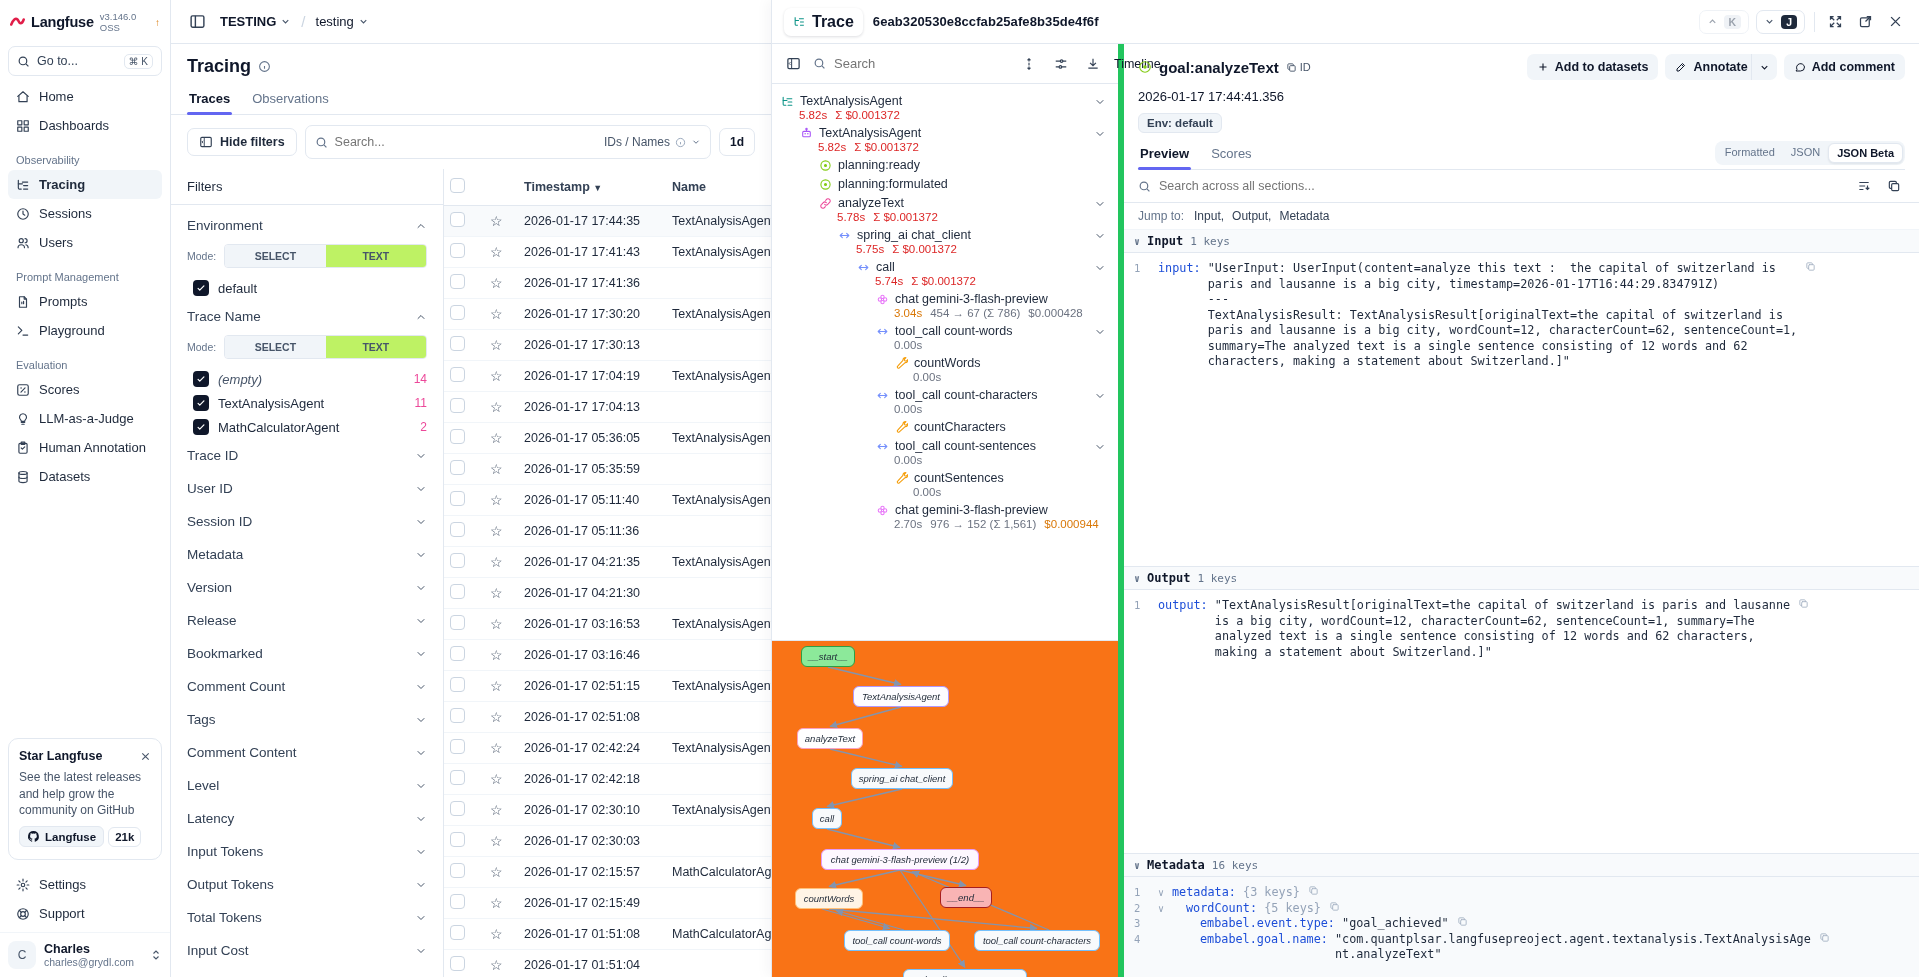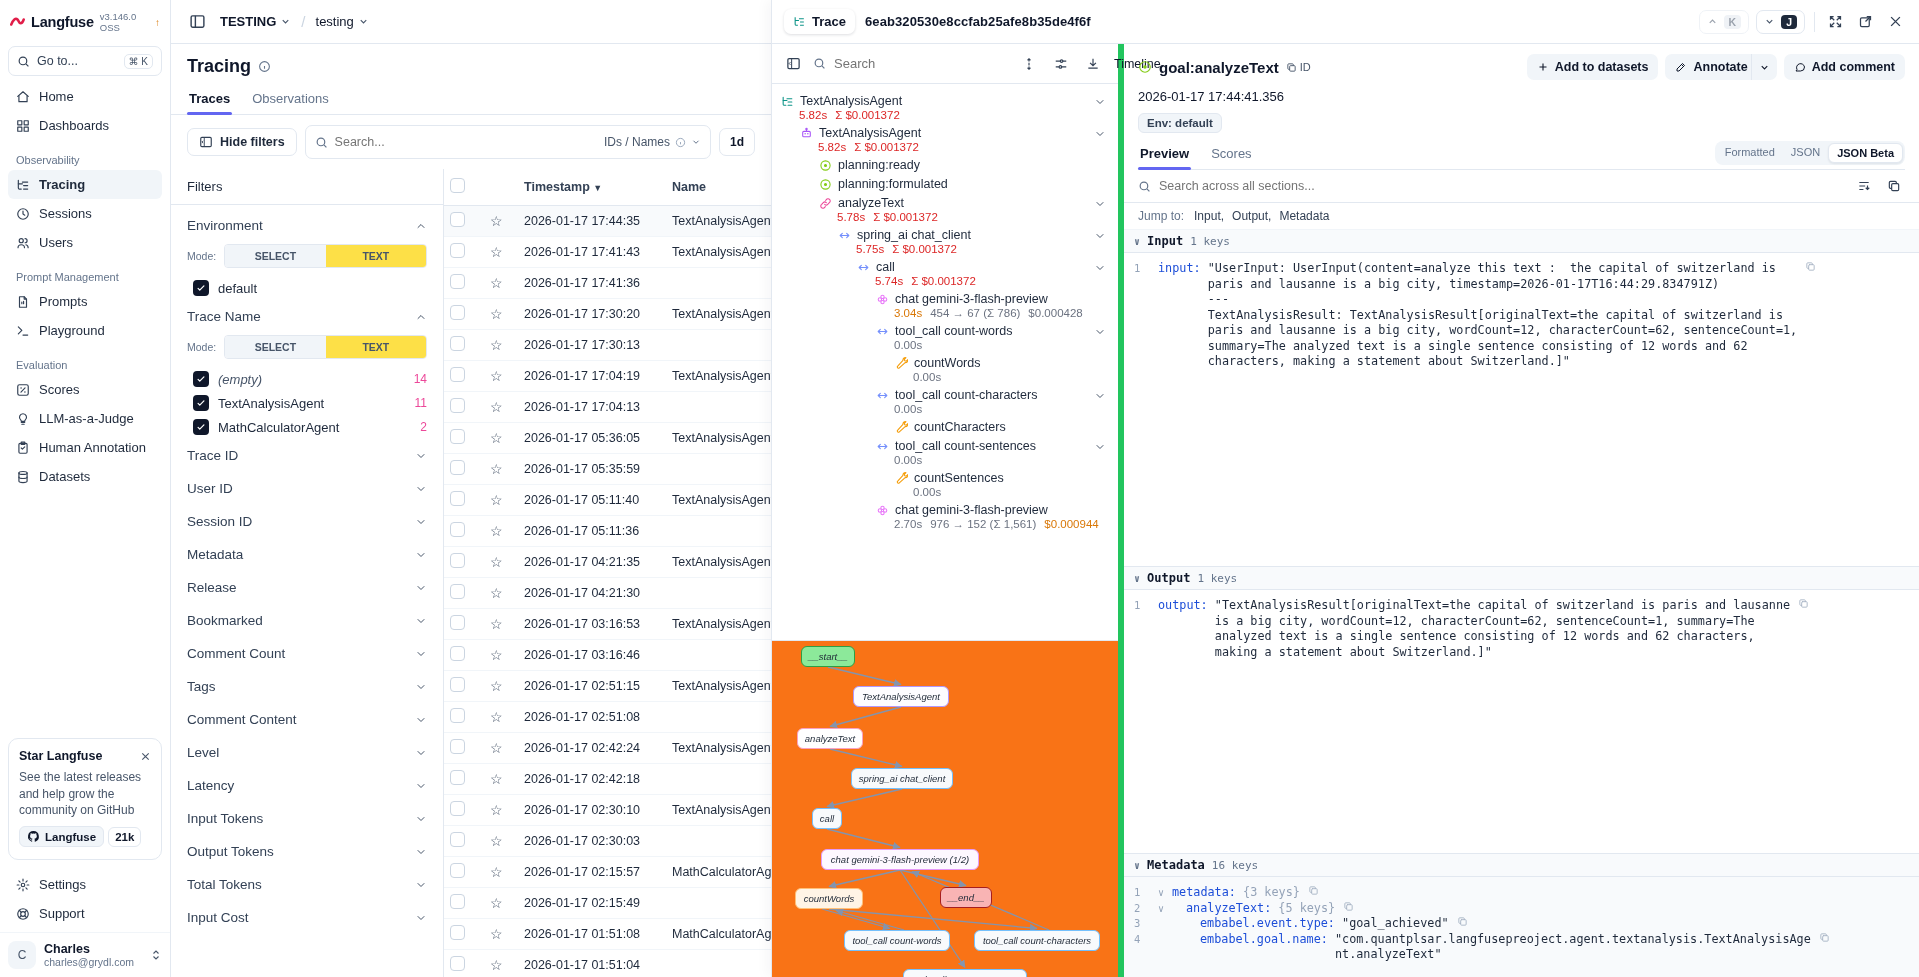--- a/index.html
+++ b/index.html
@@ -79,7 +79,7 @@
   
   .drawer { flex:1; display:flex; flex-direction:column; border-left:1px solid #e2e8f0; box-shadow:-4px 0 12px rgba(15,23,42,.04); }
   .drawer-hd { height:44px; display:flex; align-items:center; padding:0 12px; gap:10px; border-bottom:1px solid #e2e8f0; }
-  .trace-chip { display:flex; align-items:center; gap:6px; background:#fff; border-radius:7px; box-shadow:0 1px 3px rgba(15,23,42,.14); padding:5px 9px; font-weight:700; font-size:13px; color:#134e4a; }
+  .trace-chip { display:flex; align-items:center; gap:6px; background:#fff; border-radius:7px; box-shadow:0 1px 3px rgba(15,23,42,.14); padding:5px 9px; font-weight:700; font-size:16px; color:#134e4a; }
   .trace-id { font-size:13px; font-weight:600; color:#0f172a; letter-spacing:.1px; }
   .hd-right { margin-left:auto; display:flex; align-items:center; gap:7px; }
   .navkey-btn { display:flex; align-items:center; gap:6px; border:1px solid #e2e8f0; border-radius:7px; padding:4px 7px; background:#fff; color:#475569; }

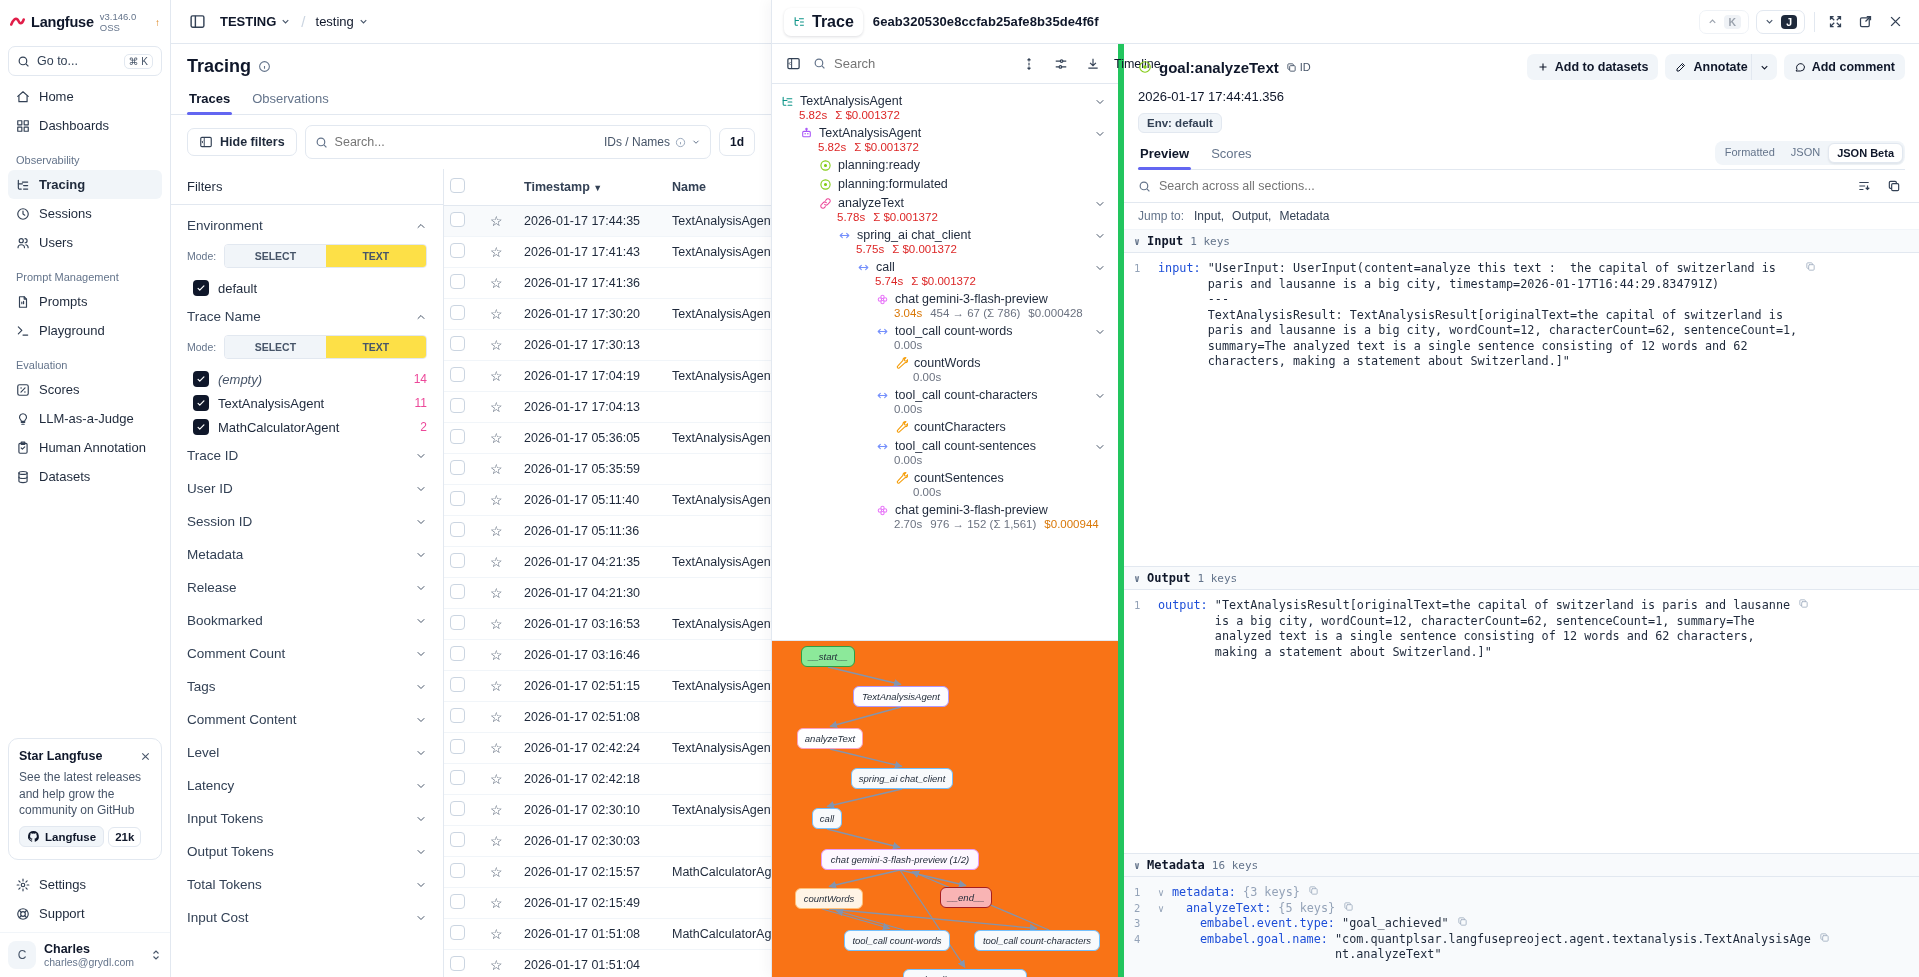--- a/index.html
+++ b/index.html
@@ -61,7 +61,7 @@
   .mode-row { display:flex; align-items:center; gap:8px; margin:2px 0 8px; }
   .mode-lbl { font-size:10.5px; color:#64748b; }
   .seg { display:flex; border:1px solid #e2e8f0; border-radius:4px; overflow:hidden; flex:1; }
-  .seg .opt { flex:1; text-align:center; font-size:10.5px; font-weight:600; color:#475569; padding:5px 0; background:#fde047; }
+  .seg .opt { flex:1; text-align:center; font-size:10.5px; font-weight:600; color:#475569; padding:5px 0; background:#bef264; }
   .seg .opt.on { background:#f1f5f9; }
   .fopt { display:flex; align-items:center; gap:9px; padding:4px 0 4px 6px; font-size:13px; color:#1e293b; }
   .fopt .cnt { margin-left:auto; color:#ec4899; font-size:12px; }

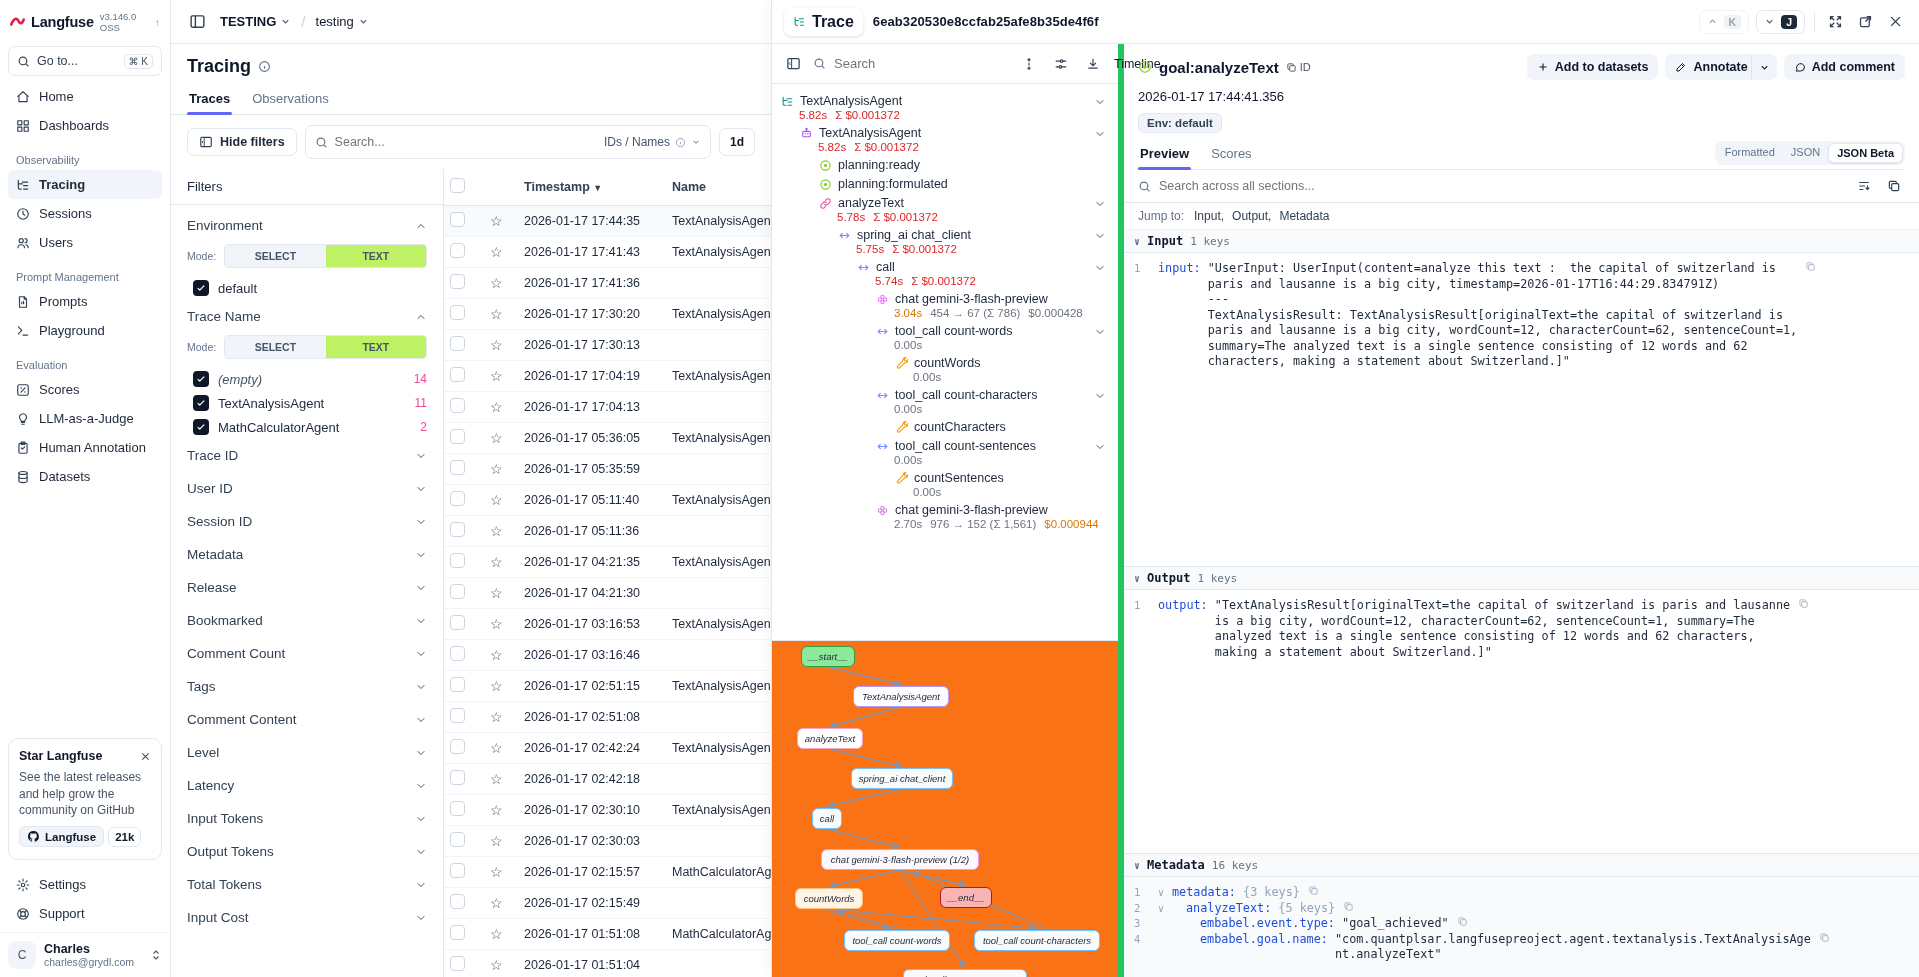--- a/index.html
+++ b/index.html
@@ -520,6 +520,14 @@
               </span>
             </div>
             <div class="fgroup-hd">
+              <span>Version</span>
+              <span class="chev">
+                <svg class="ic" width="12" height="12" viewBox="0 0 24 24" fill="none" stroke="currentColor" stroke-width="2" stroke-linecap="round" stroke-linejoin="round">
+                  <path d="M6 9l6 6 6-6"></path>
+                </svg>
+              </span>
+            </div>
+            <div class="fgroup-hd">
               <span>Release</span>
               <span class="chev">
                 <svg class="ic" width="12" height="12" viewBox="0 0 24 24" fill="none" stroke="currentColor" stroke-width="2" stroke-linecap="round" stroke-linejoin="round">

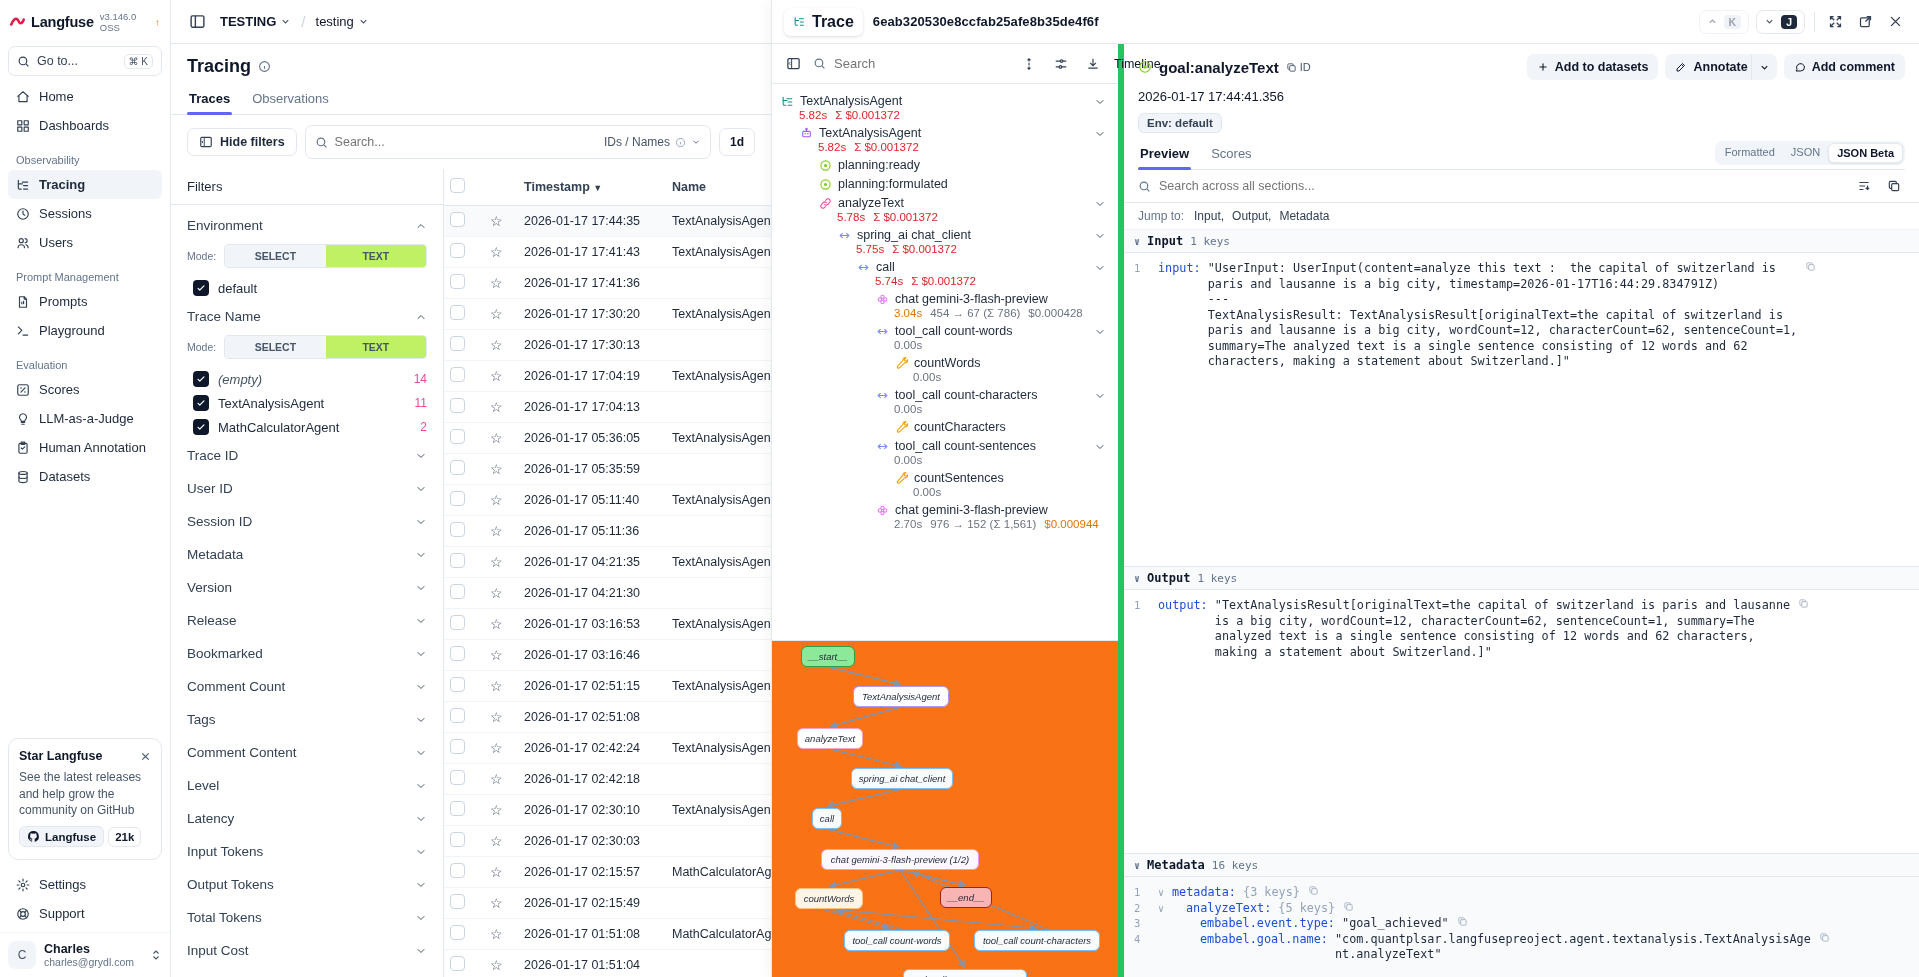--- a/index.html
+++ b/index.html
@@ -1318,7 +1318,7 @@
                 <span class="ln">2</span>
                 <span class="mchev">∨</span>
                 <span style="width: 14px; flex: 0 0 auto;"></span>
-                <span class="ckey">analyzeText: </span>
+                <span class="ckey">wordCount: </span>
                 <span class="cval dim">{5 keys}</span>
                 <span class="copy-mini">
                   <svg class="ic" width="11" height="11" viewBox="0 0 24 24" fill="none" stroke="currentColor" stroke-width="2" stroke-linecap="round" stroke-linejoin="round">

